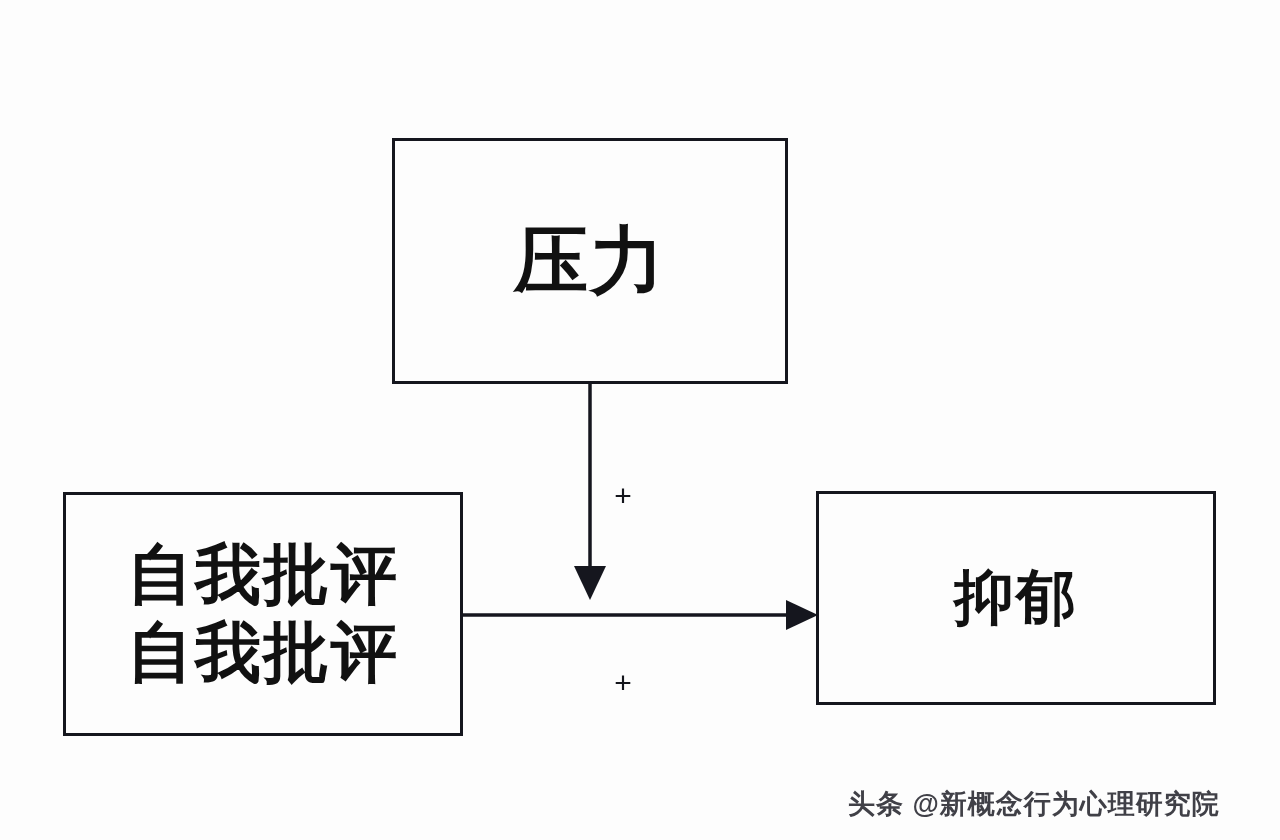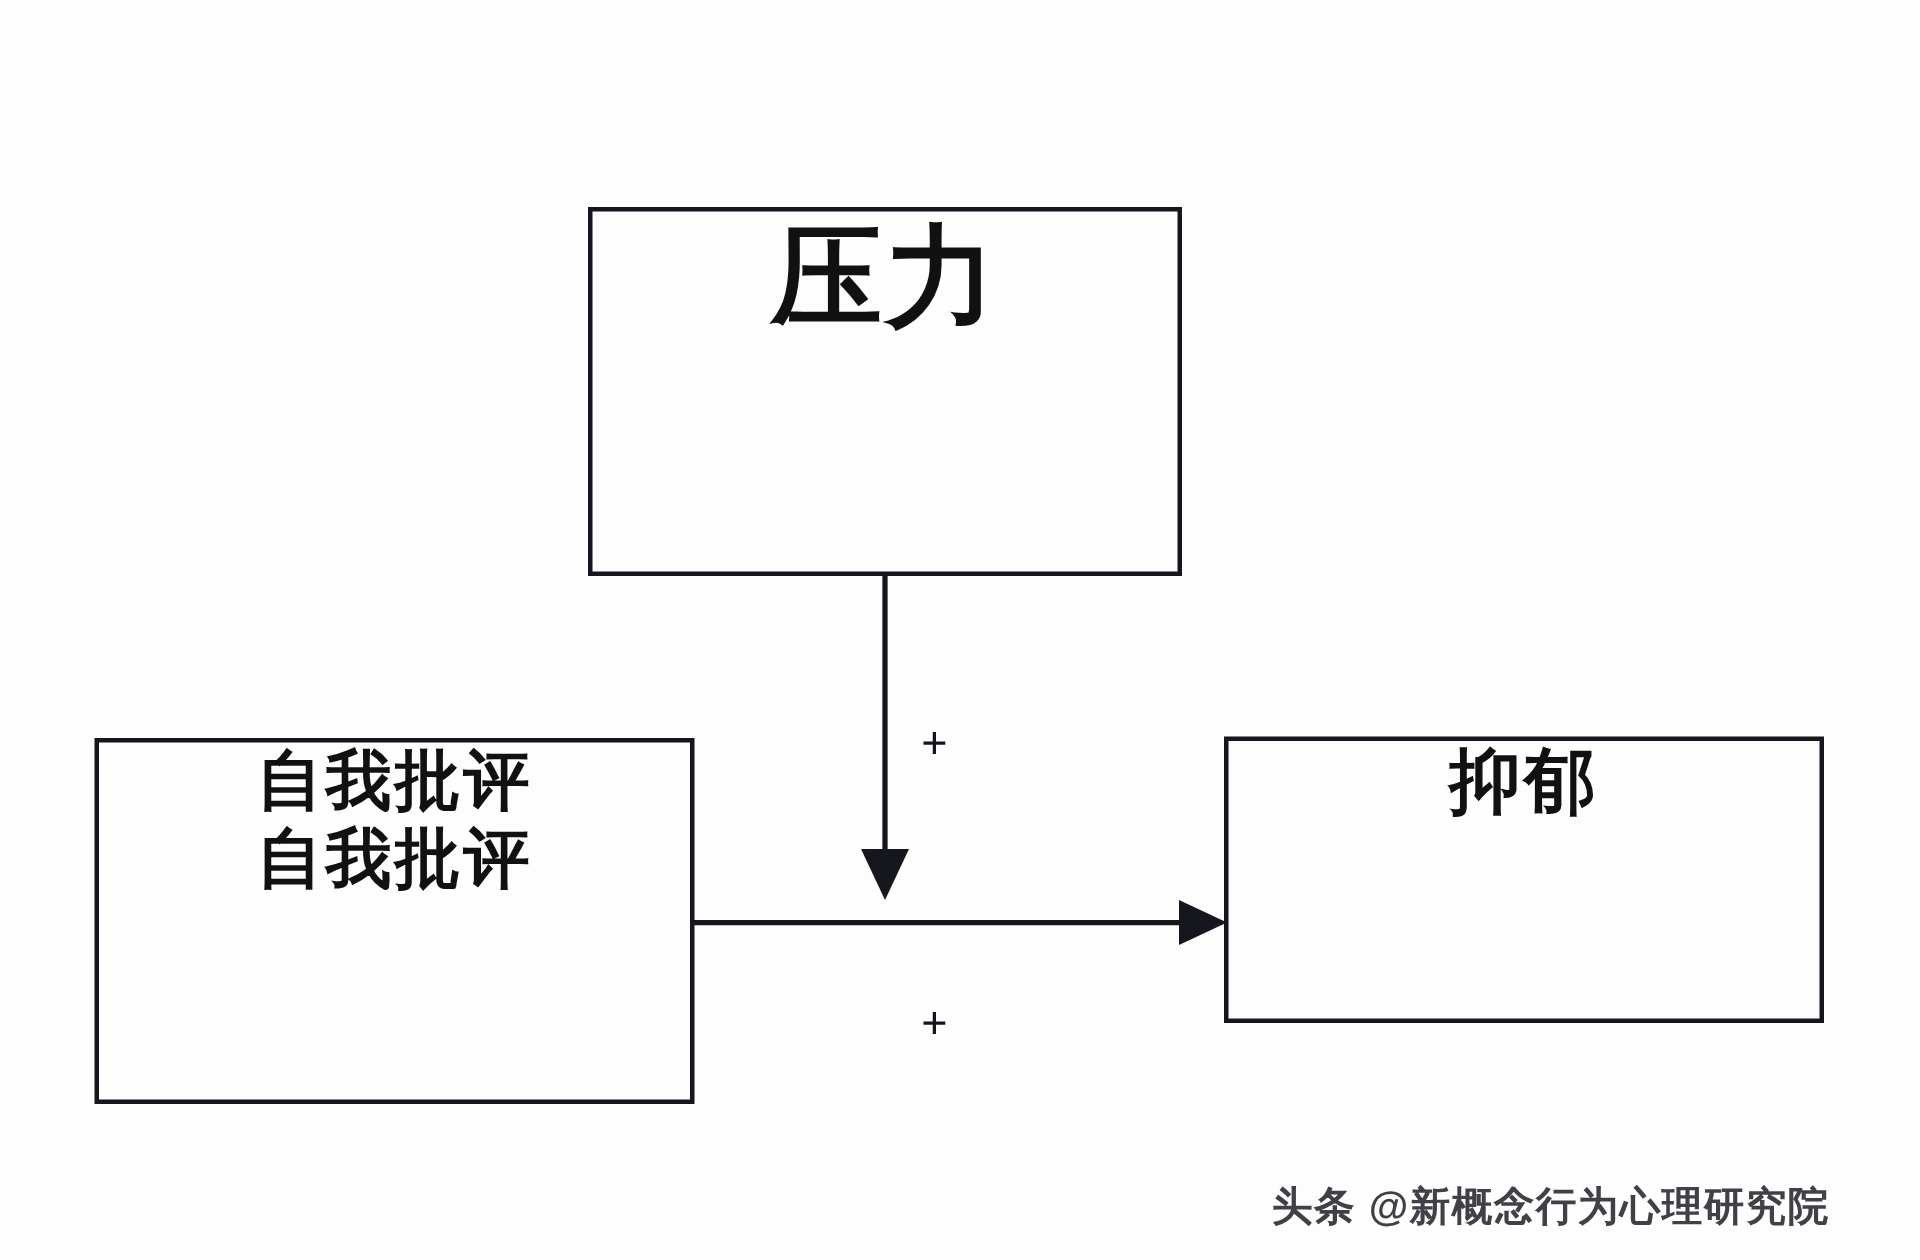--- a/index.html
+++ b/index.html
@@ -24,6 +24,7 @@
     display: flex;
     flex-direction: column;
     align-items: center;
+    justify-content: center;
     text-align: center;
     color: #111111;
     line-height: 1.18;

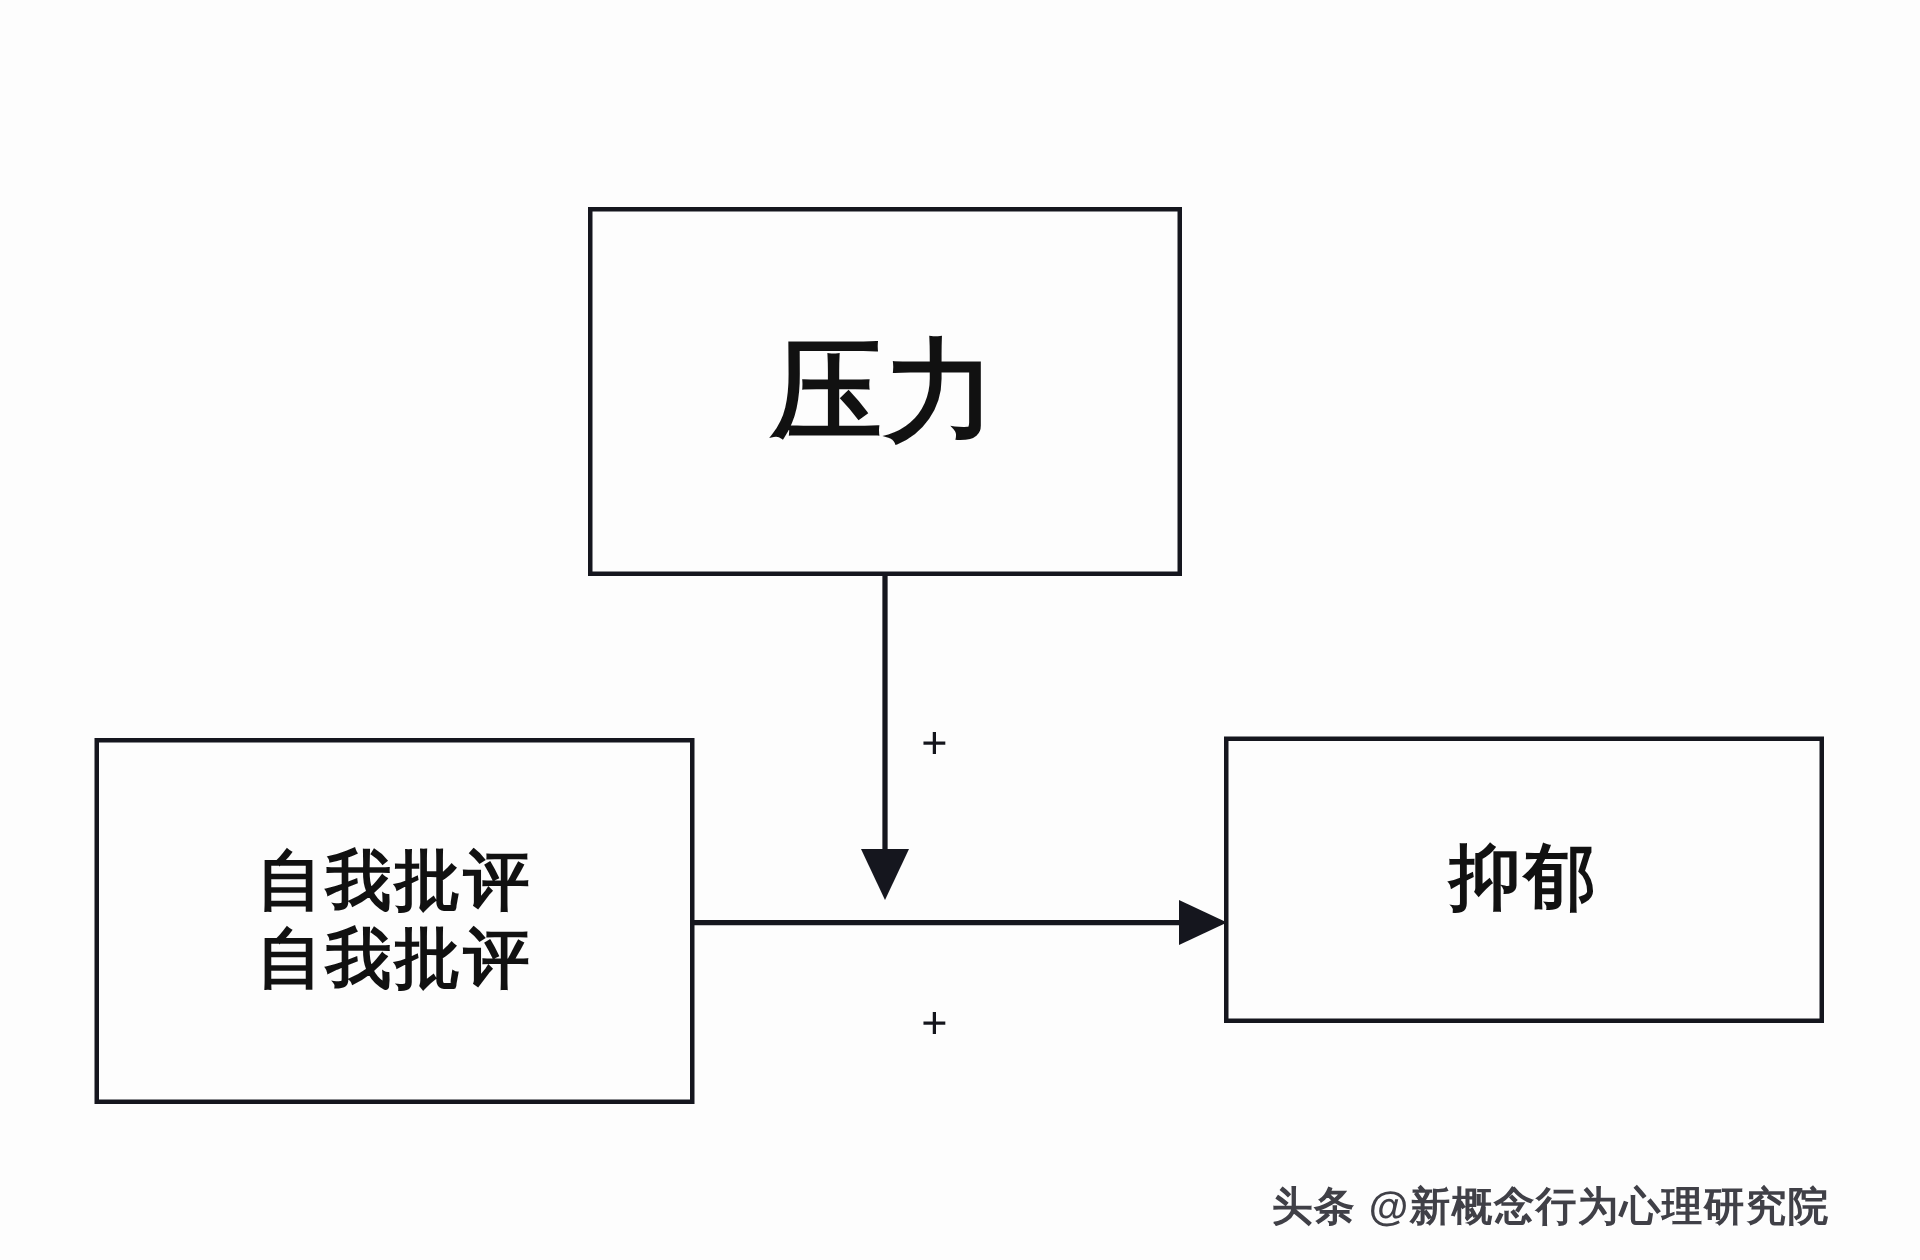--- a/index.html
+++ b/index.html
@@ -43,7 +43,7 @@
     top: 492px;
     width: 400px;
     height: 244px;
-    font-size: 44px;
+    font-size: 66px;
     font-weight: 700;
   }
   #node-depression {

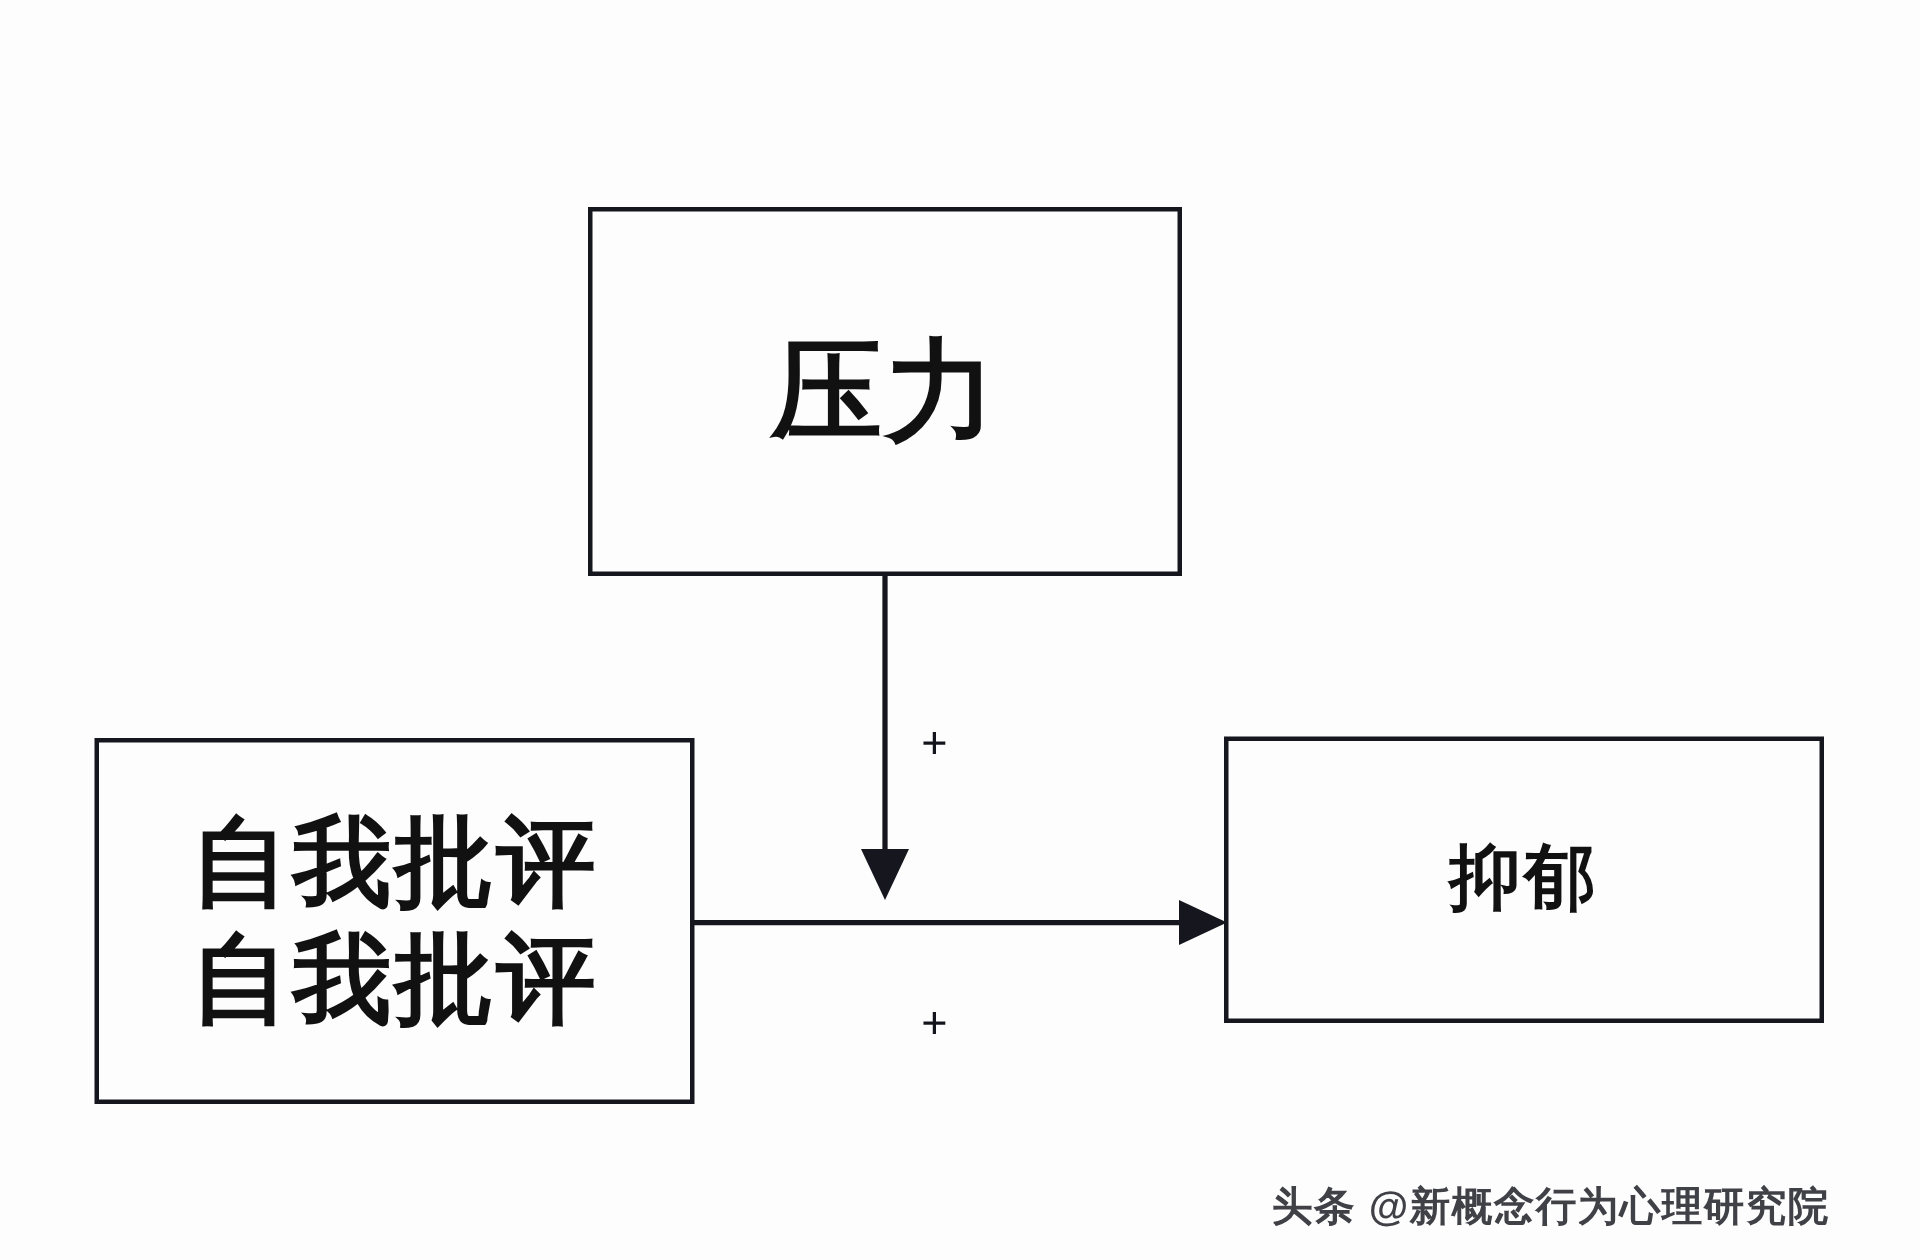--- a/index.html
+++ b/index.html
@@ -50,8 +50,8 @@
     left: 816px;
     top: 491px;
     width: 400px;
-    height: 191px;
-    font-size: 48px;
+    height: 214px;
+    font-size: 60px;
     font-weight: 700;
   }
   .node-line {

